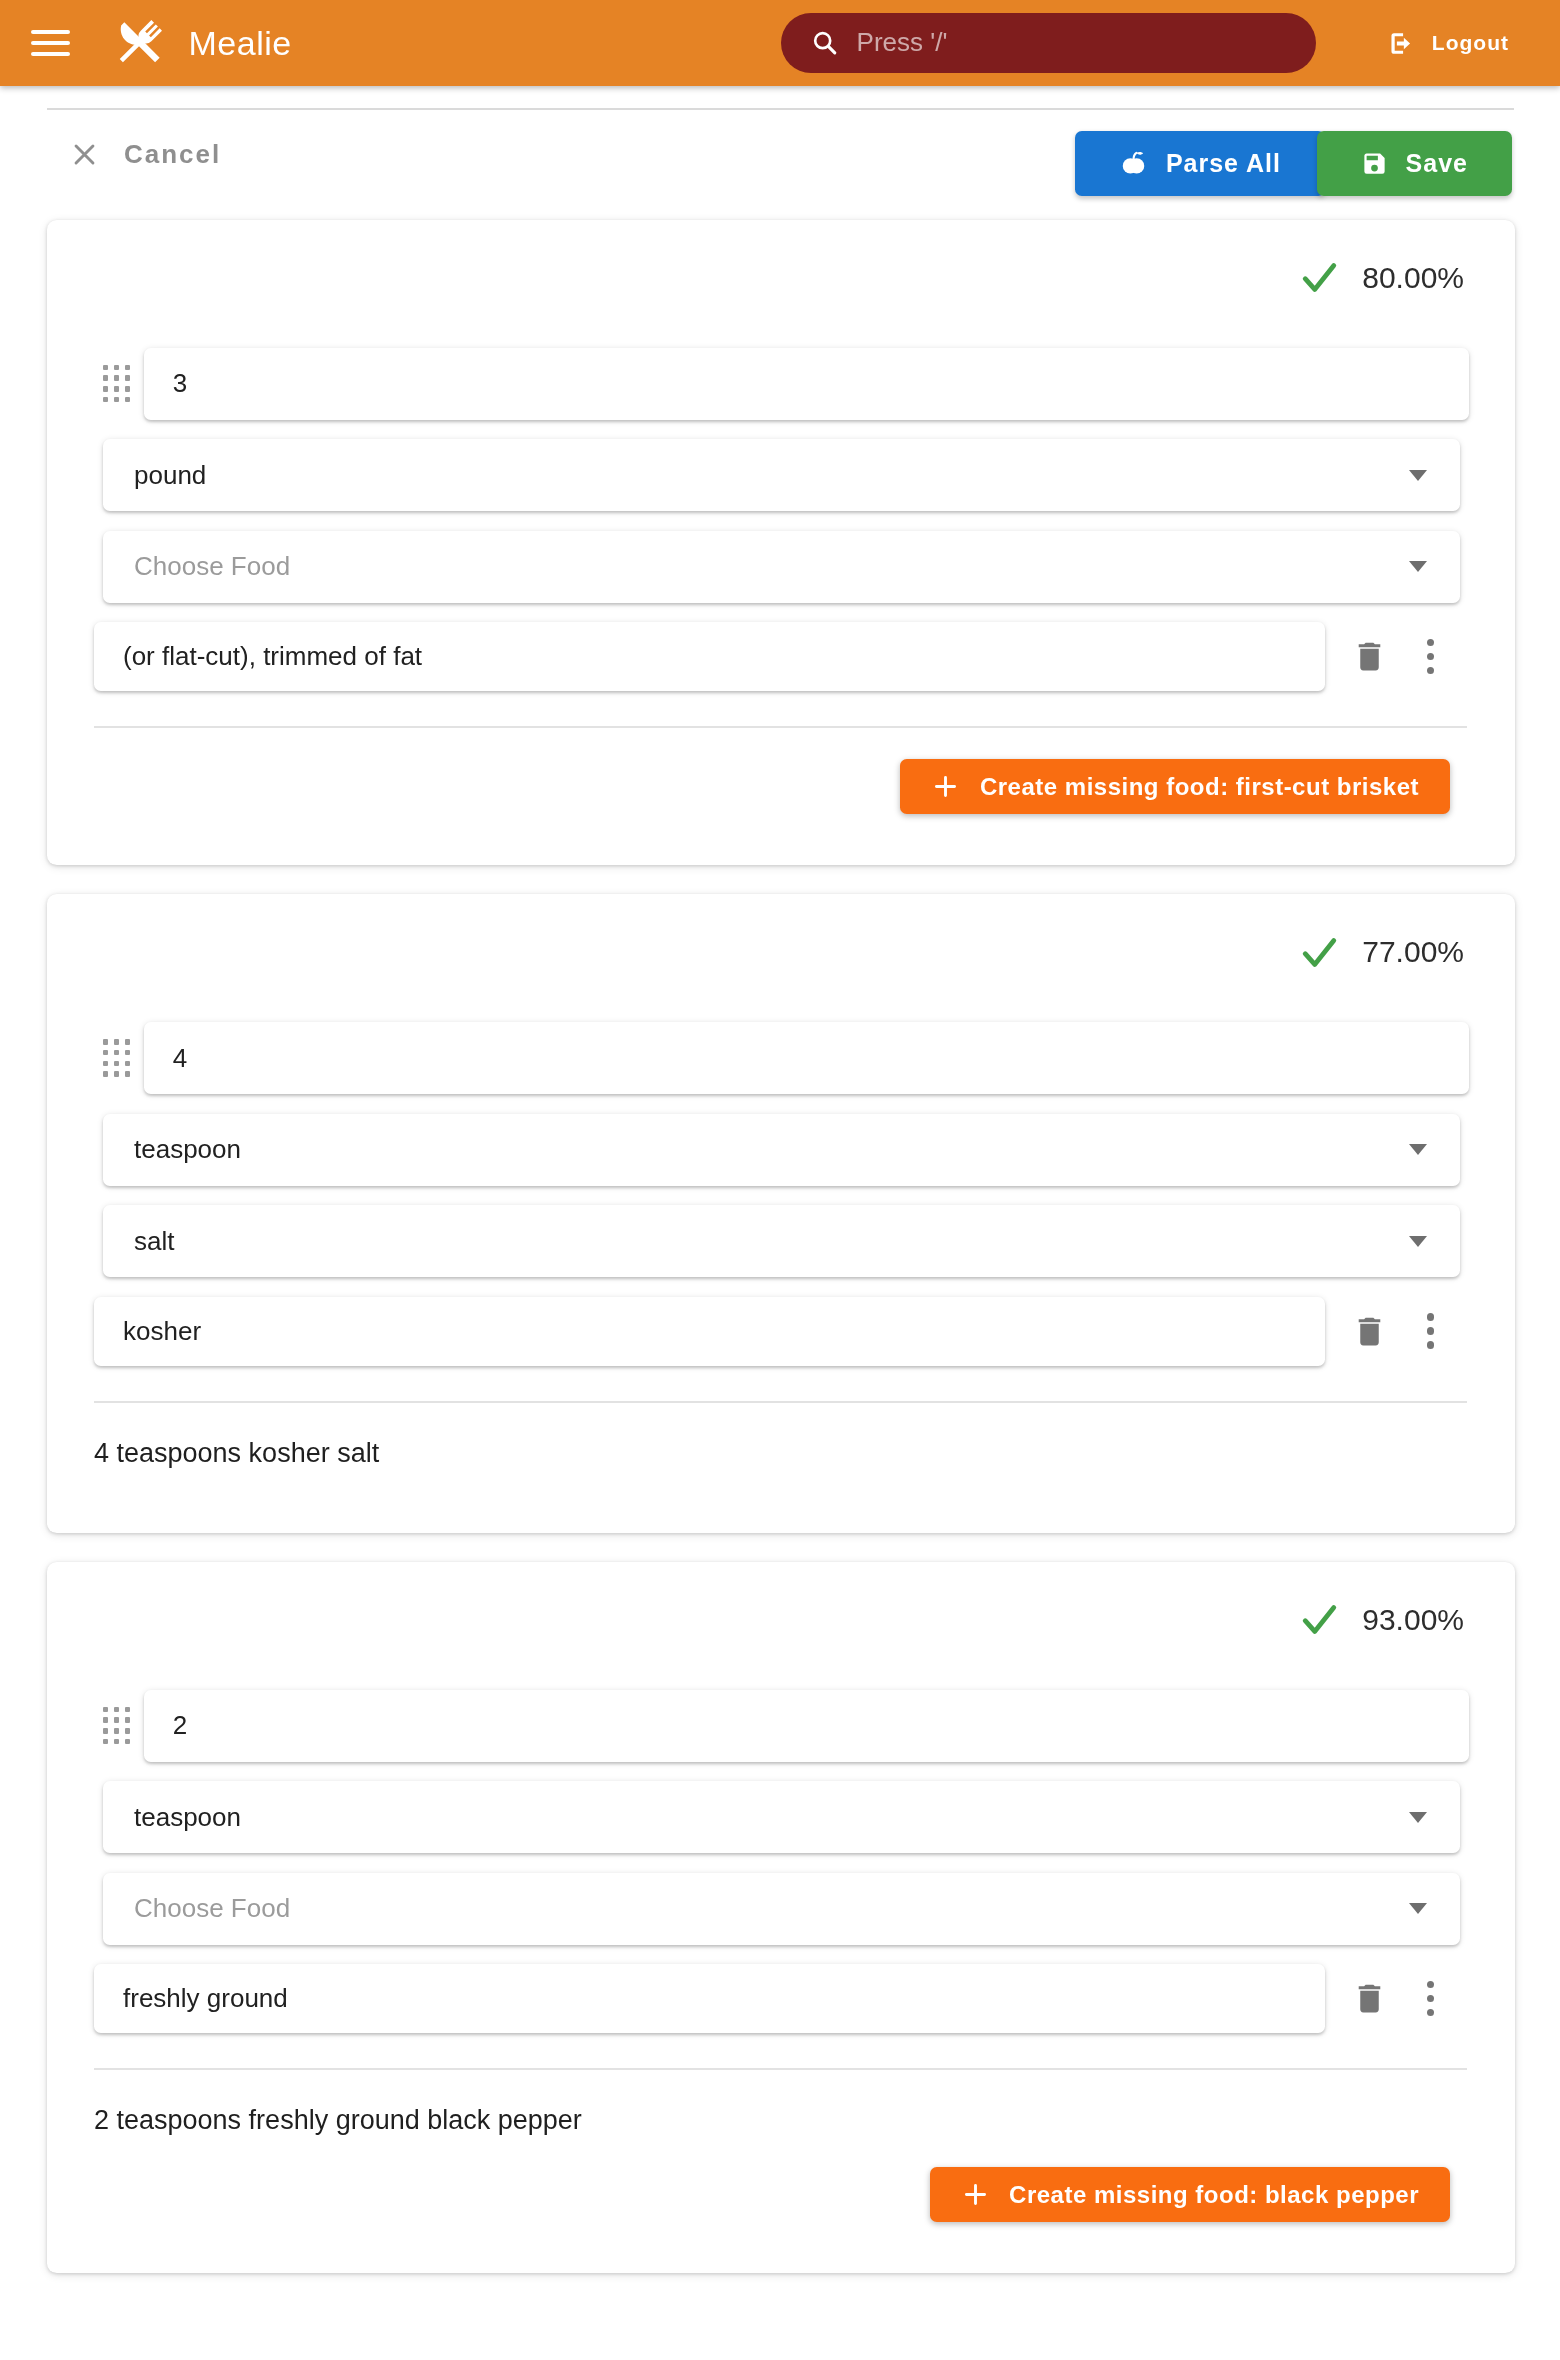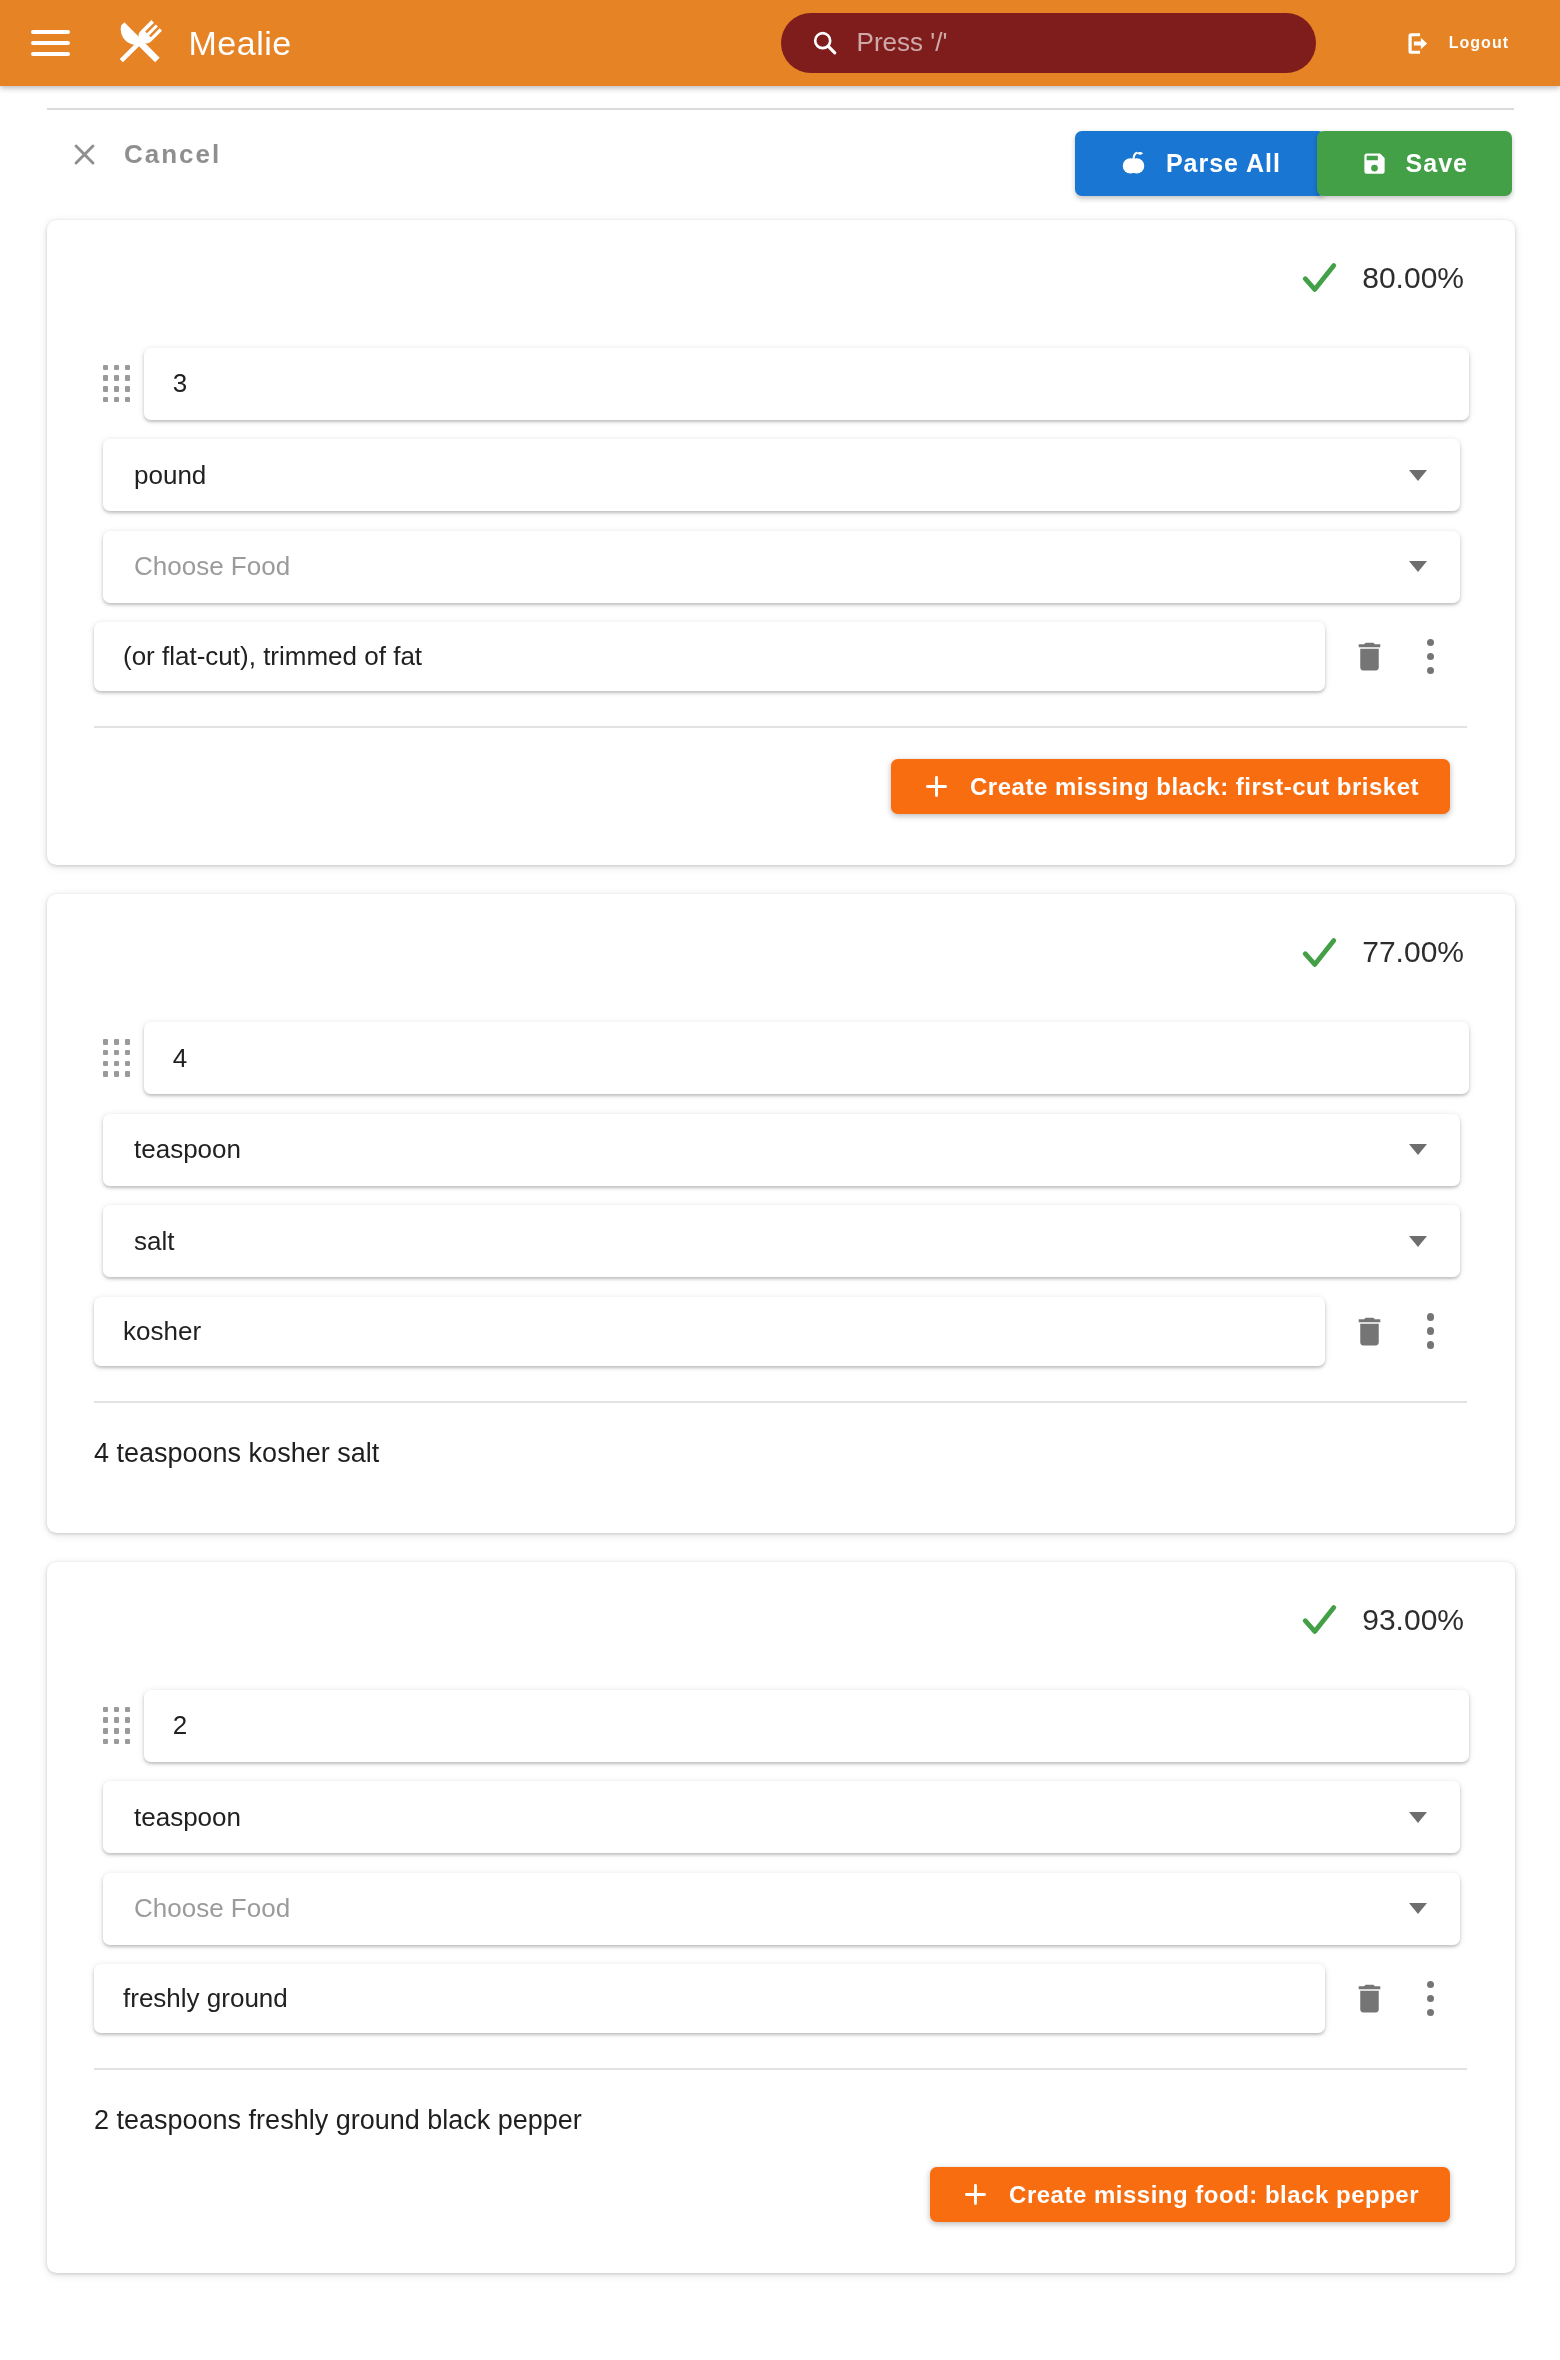--- a/index.html
+++ b/index.html
@@ -31,7 +31,7 @@
   .search input::placeholder { color:rgba(255,255,255,.62); }
   .logout {
     position:absolute; right:51px; top:0; height:86px; display:flex; align-items:center; gap:15.6px;
-    background:none; border:none; color:#fff; font-size:16px; font-weight:bold; letter-spacing:1px; cursor:pointer;
+    background:none; border:none; color:#fff; font-size:21px; font-weight:bold; letter-spacing:1px; cursor:pointer;
     font-family:inherit;
   }
   

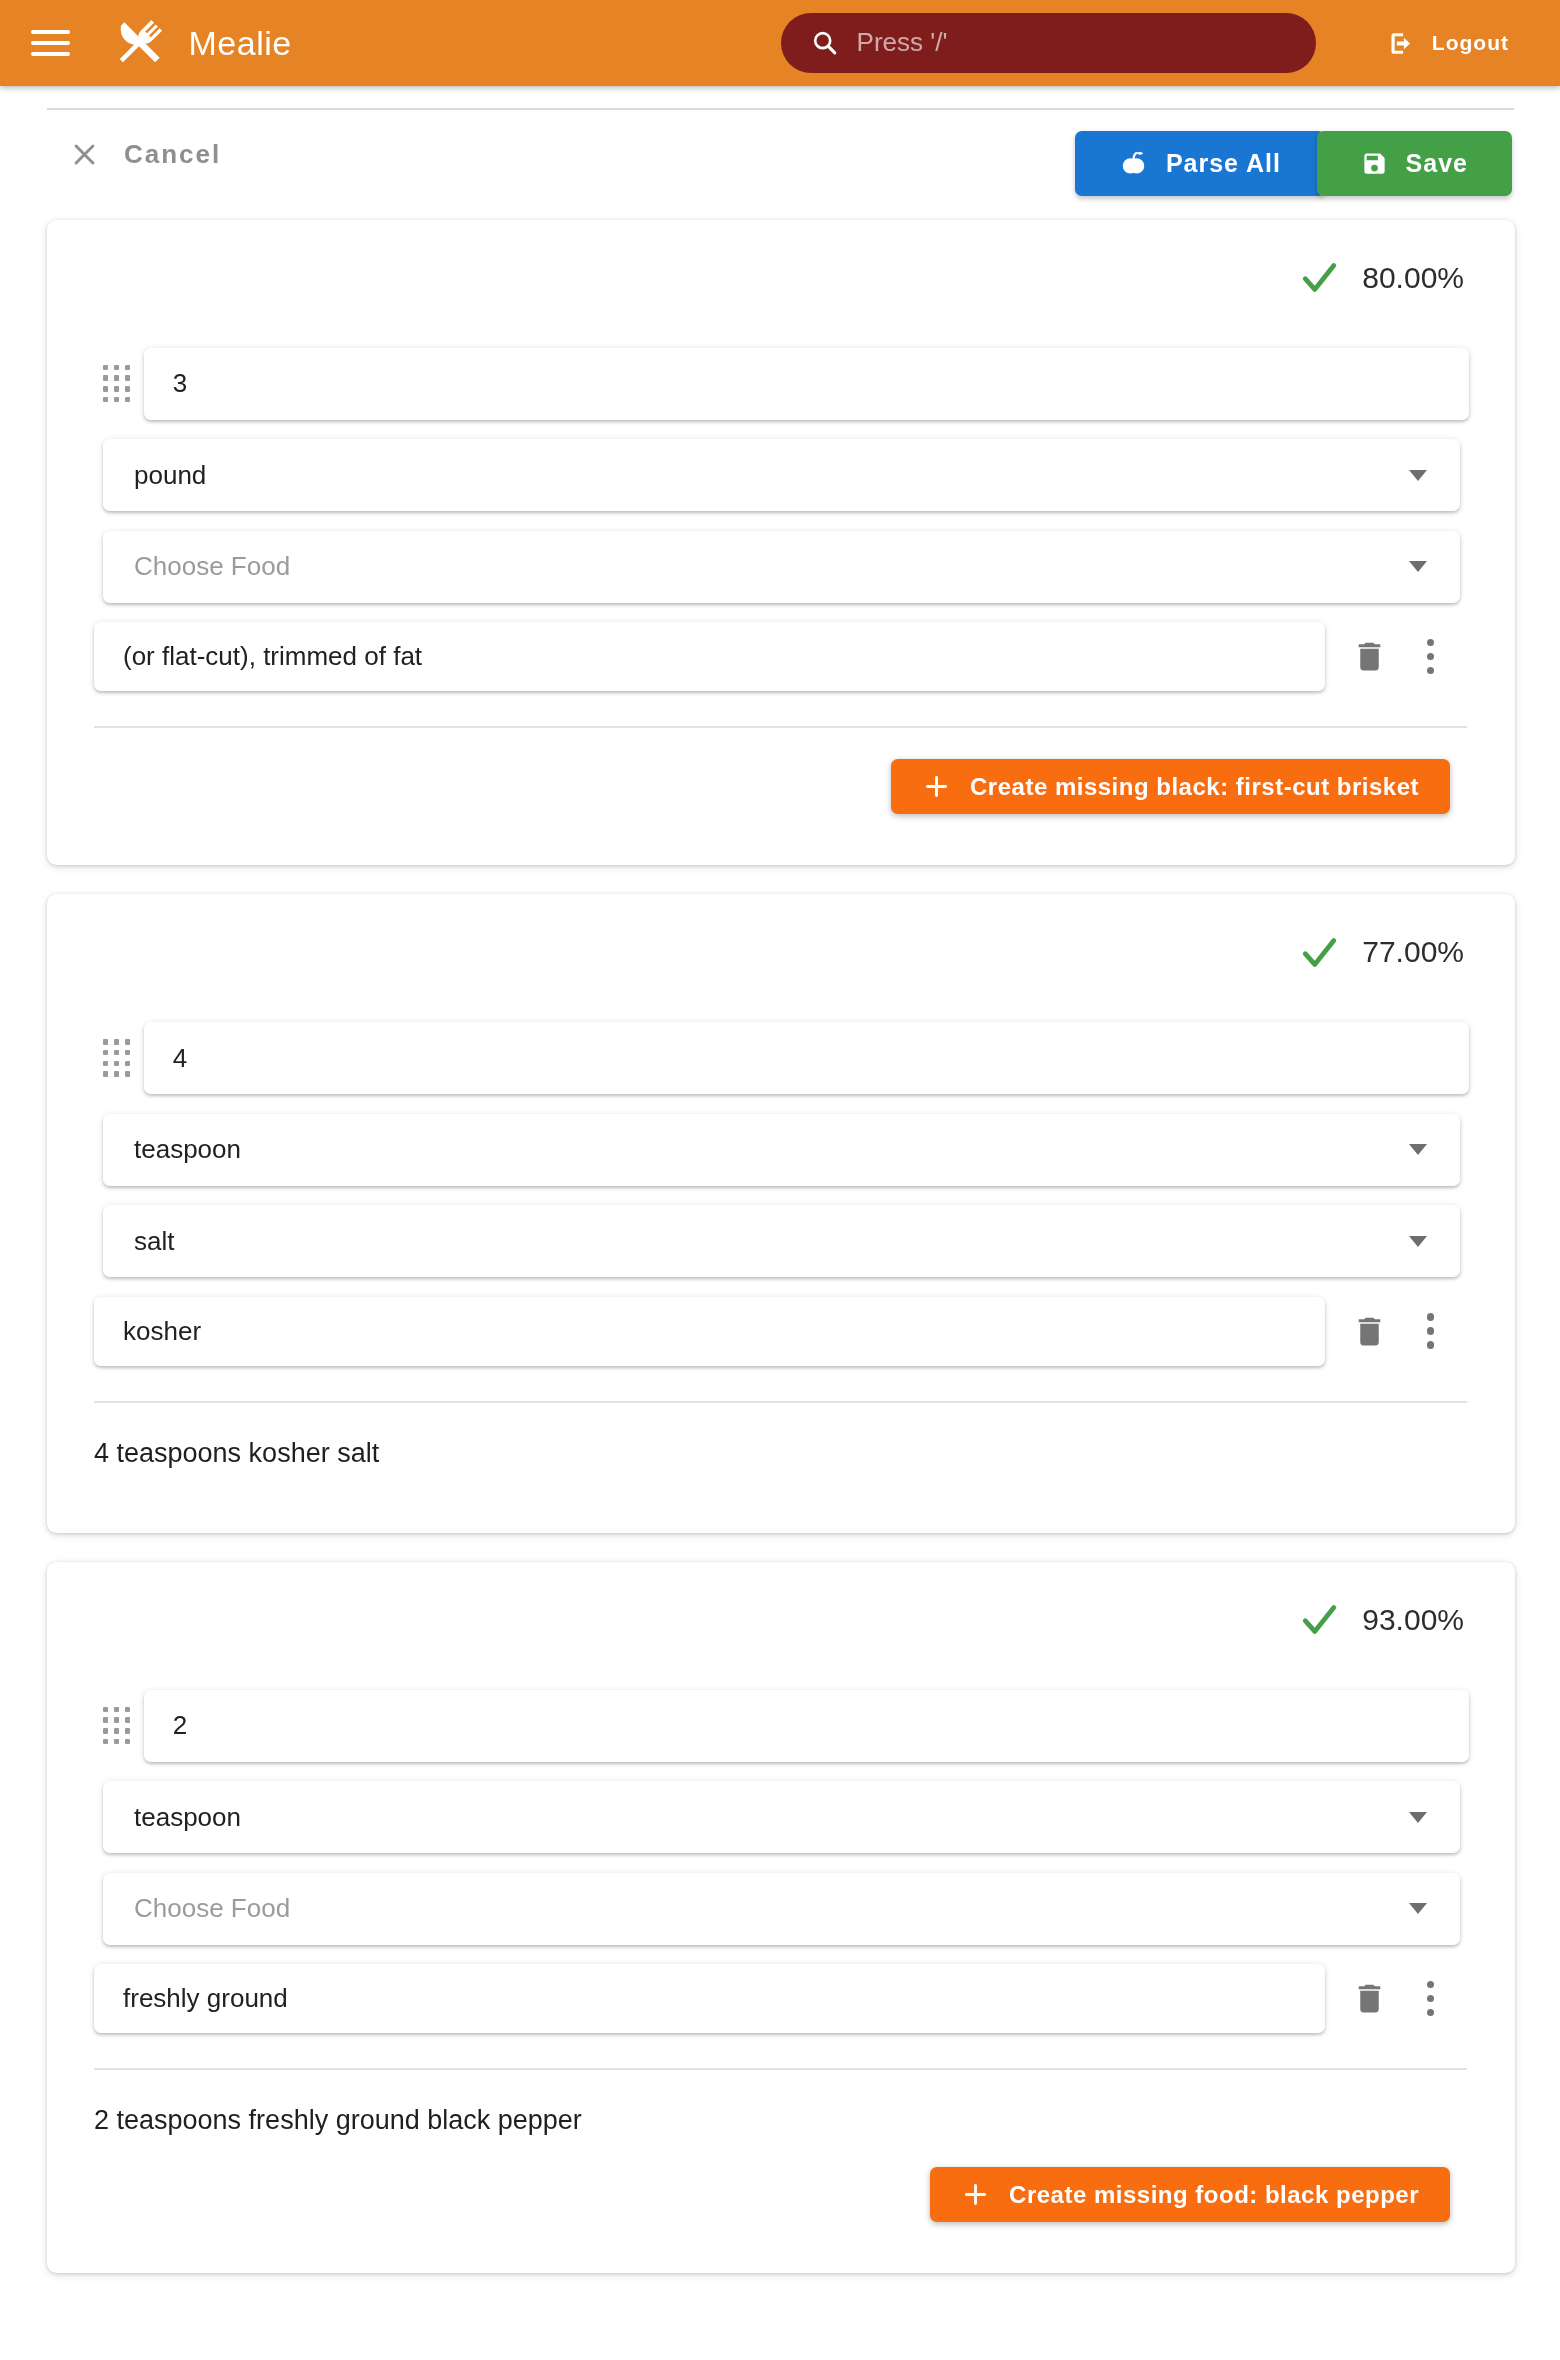--- a/index.html
+++ b/index.html
@@ -221,7 +221,7 @@
         <svg width="29" height="29" viewBox="0 0 24 24">
           <path d="M12 4.5 V19.5 M4.5 12 H19.5" stroke="#fff" stroke-width="2.4" stroke-linecap="round"></path>
         </svg>
-        <span>Create missing black: first-cut brisket</span>
+        <span>Create missing food: first-cut brisket</span>
       </button>
     </div>
   </section>

